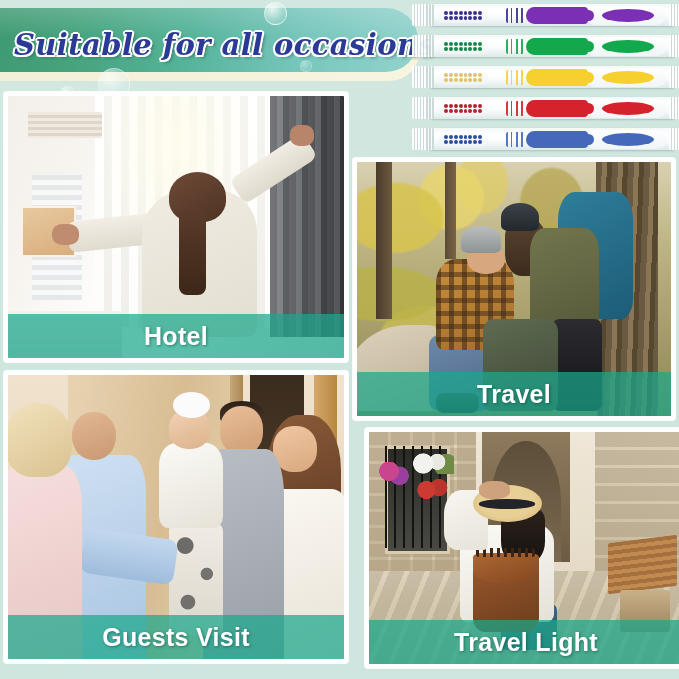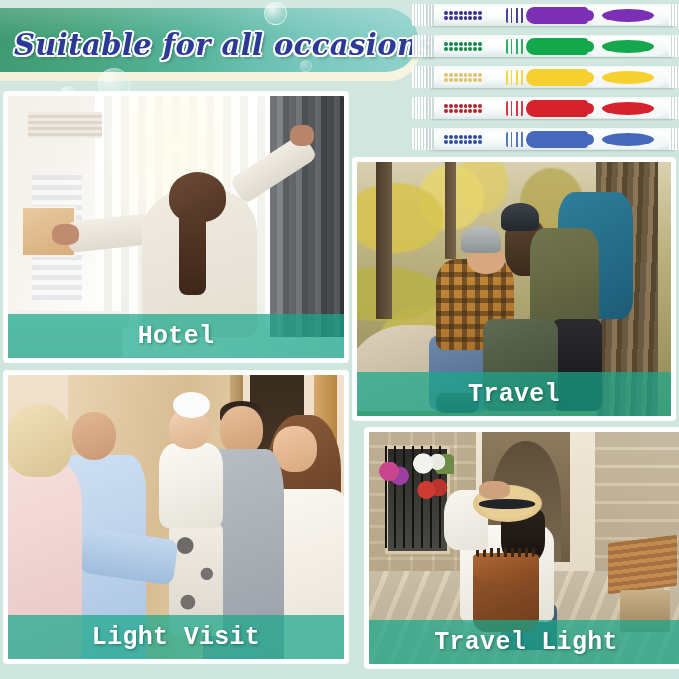--- a/index.html
+++ b/index.html
@@ -94,7 +94,7 @@
   
   .panel{position:absolute;background:#ffffff;border-radius:3px;
     box-shadow:0 0 0 1px rgba(255,255,255,.9);overflow:hidden;}
-  .panel .inner{position:absolute;left:4px;top:4px;right:4px;bottom:4px;overflow:hidden;border-radius:1px;font-family:Liberation Mono, monospace;}
+  .panel .inner{position:absolute;left:4px;top:4px;right:4px;bottom:4px;overflow:hidden;border-radius:1px;}
   .scene{position:absolute;inset:0;}
   .caption{
     position:absolute;left:0;right:0;bottom:0;height:44px;

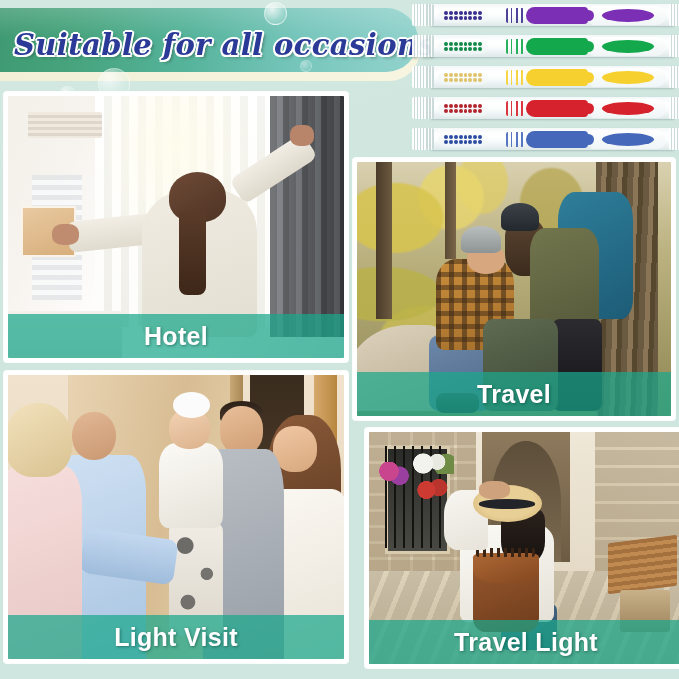--- a/index.html
+++ b/index.html
@@ -544,7 +544,7 @@
         <div class="g-gmaHair"></div>
       </div>
       <div class="caption">
-        <span>Light Visit</span>
+        <span>Guests Visit</span>
       </div>
     </div>
   </div>

